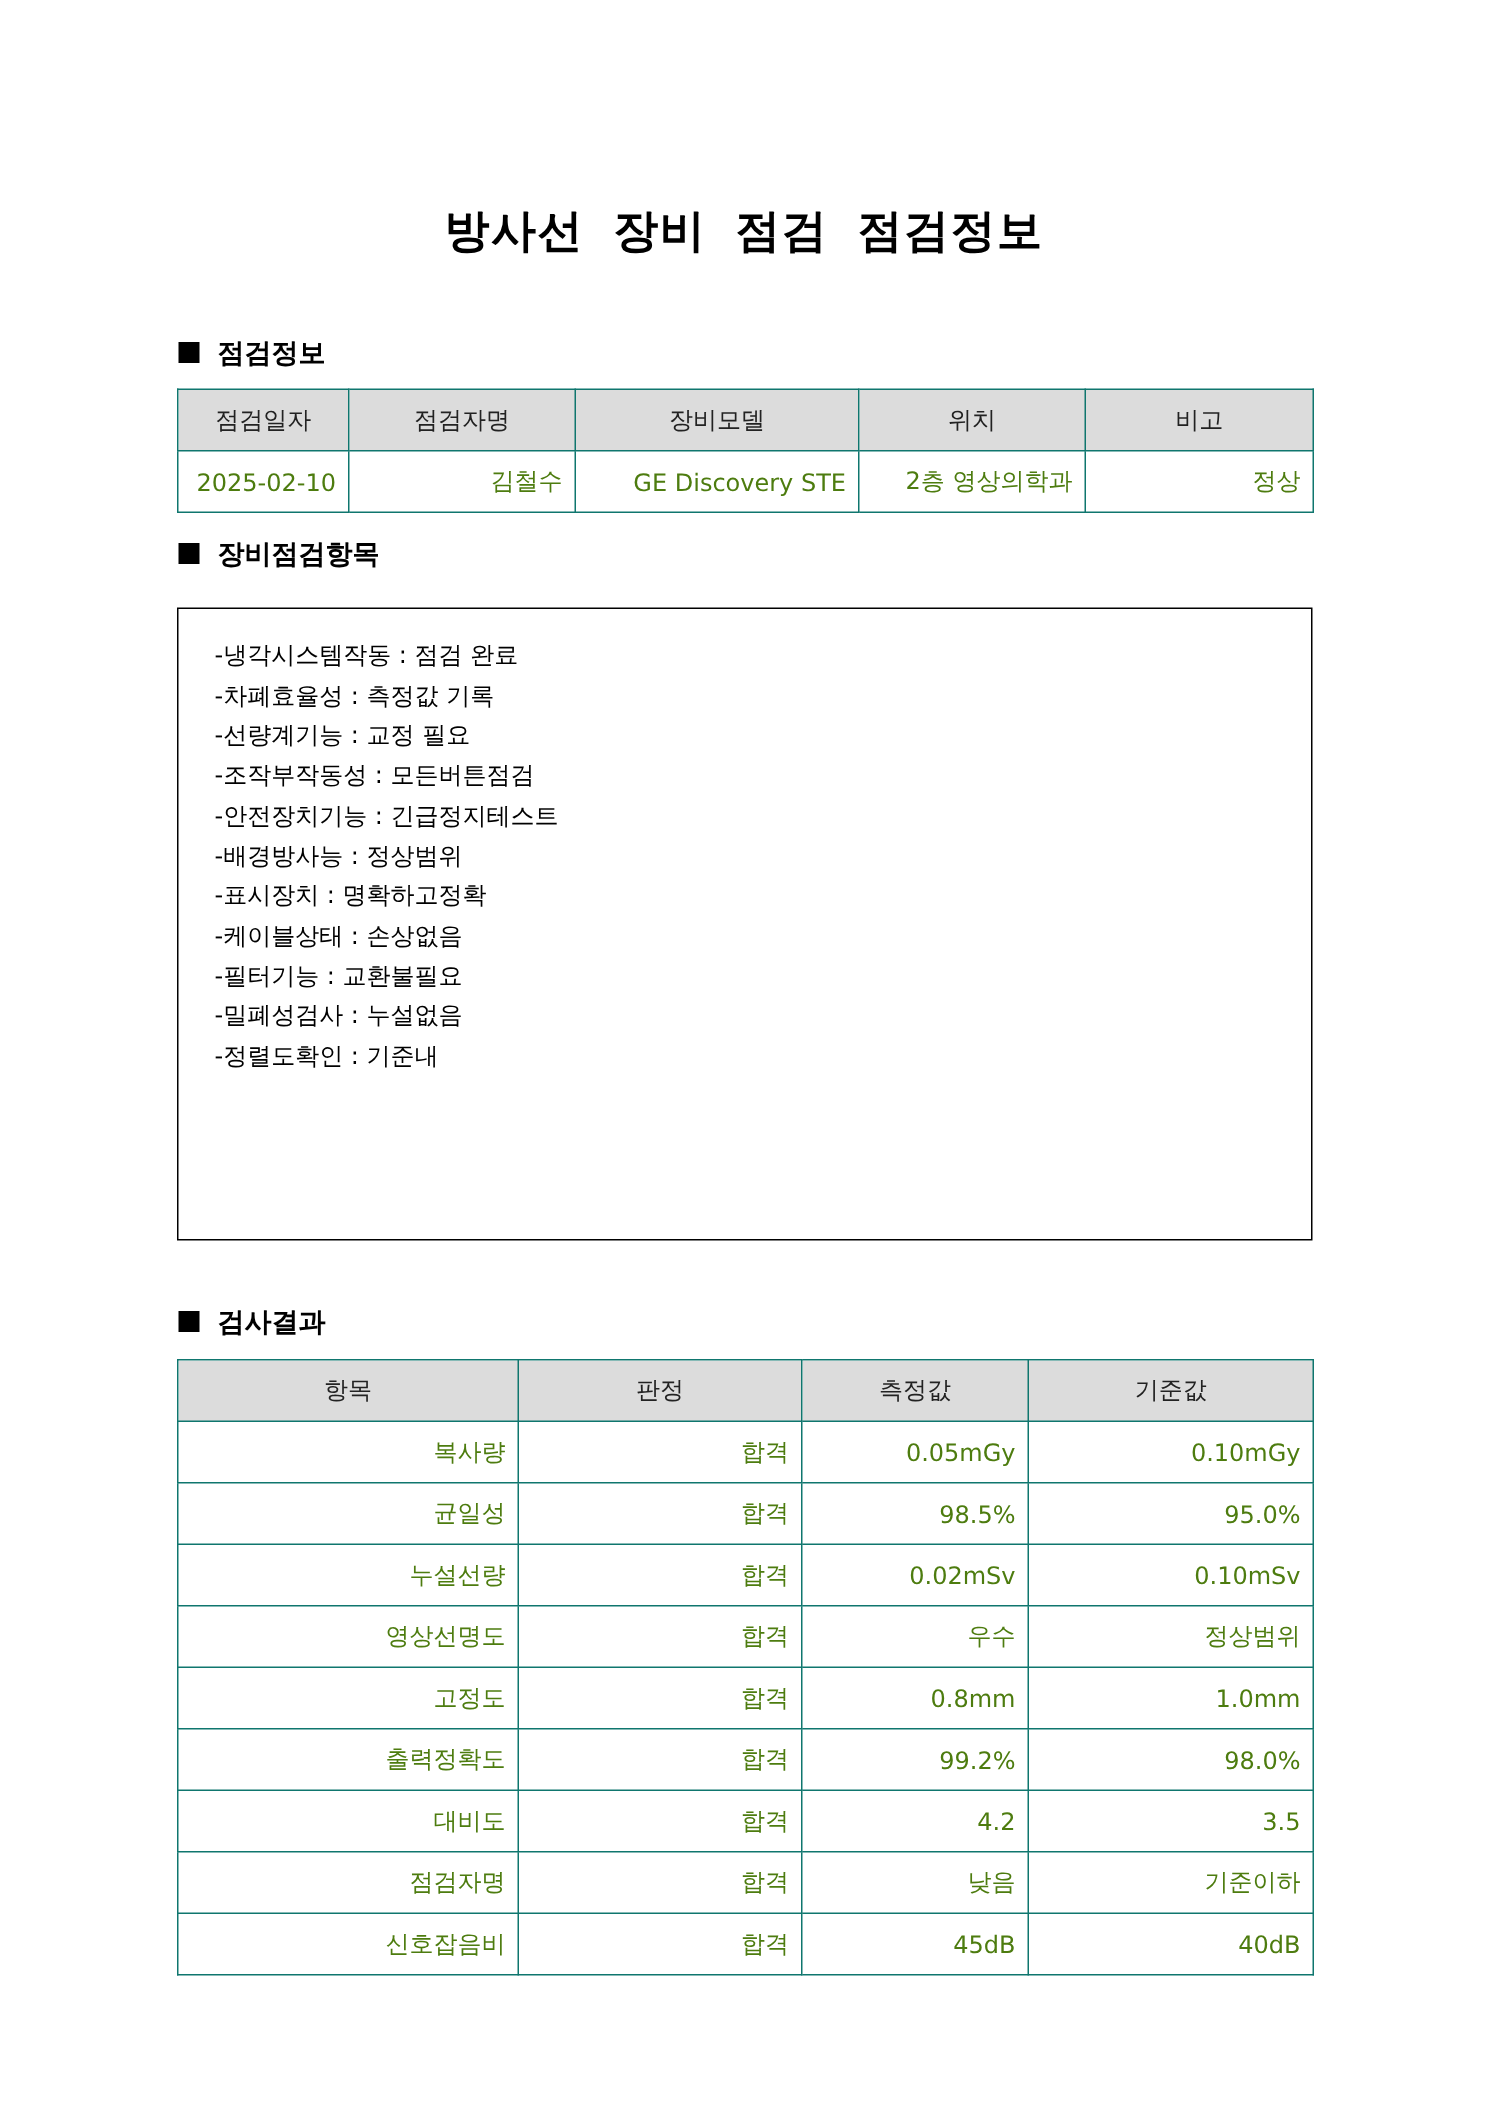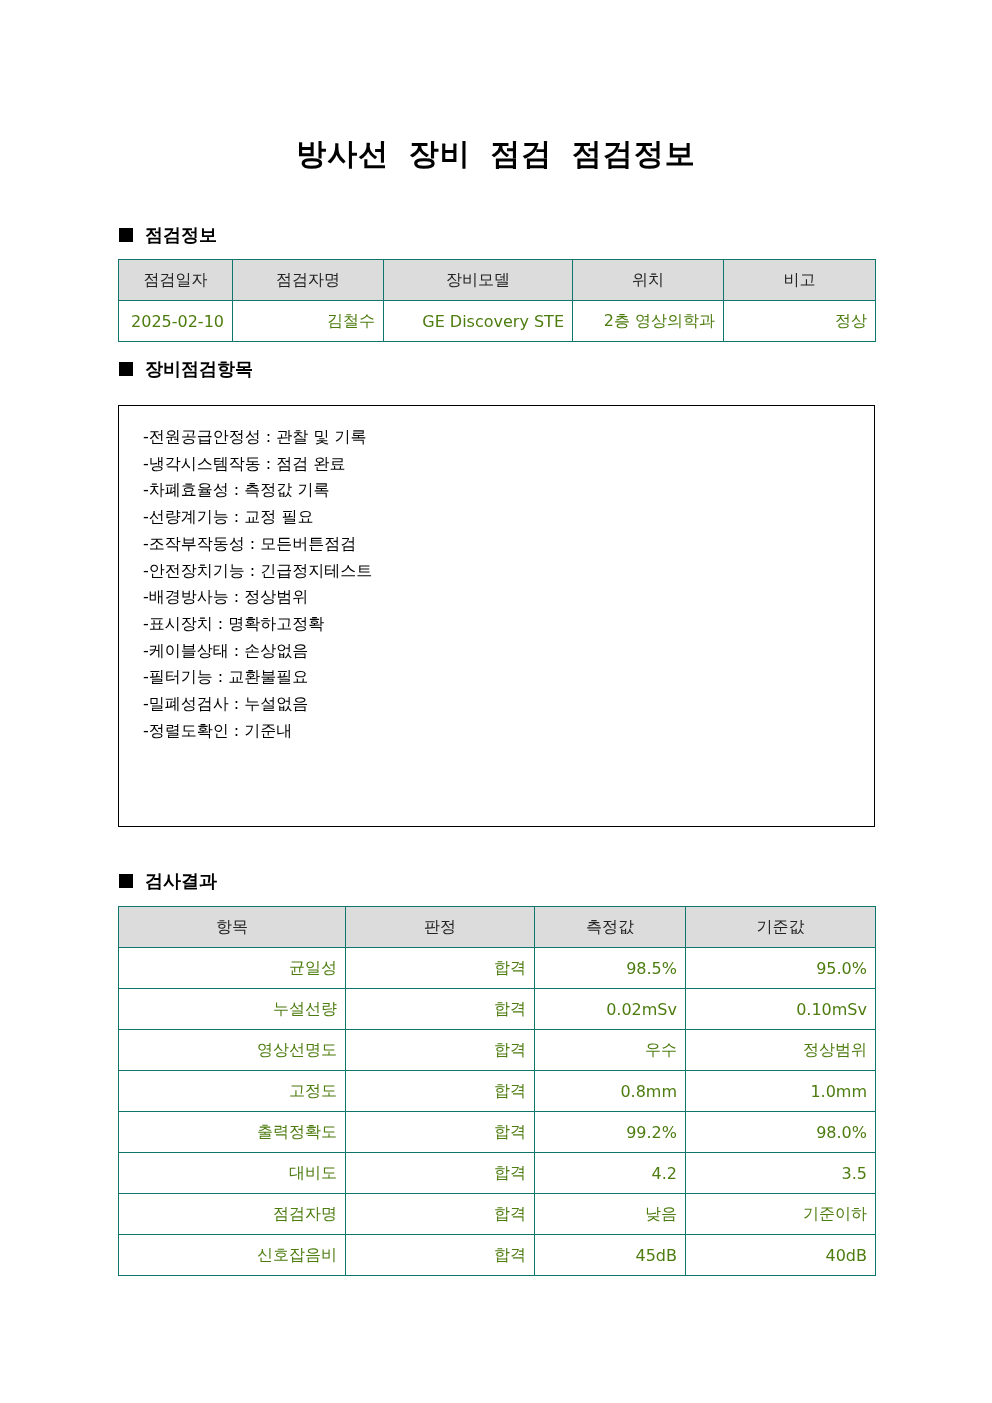--- a/index.html
+++ b/index.html
@@ -128,7 +128,6 @@
 
 <div class="checklist-box">
   <ul>
-    <li>-전원공급안정성 : 관찰 및 기록</li>
     <li>-냉각시스템작동 : 점검 완료</li>
     <li>-차폐효율성 : 측정값 기록</li>
     <li>-선량계기능 : 교정 필요</li>

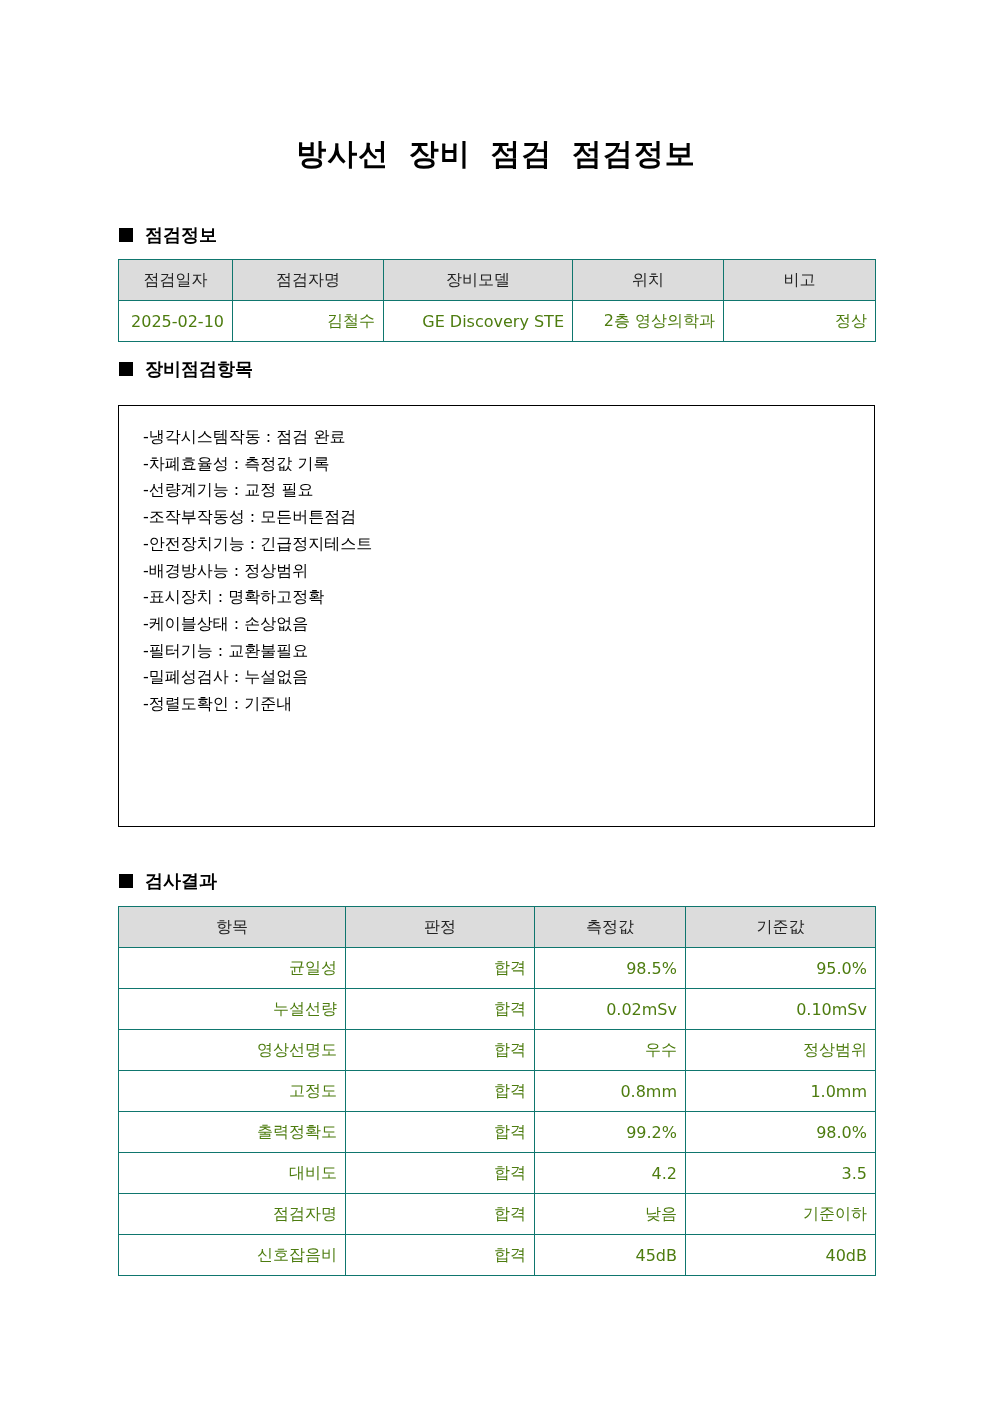--- a/index.html
+++ b/index.html
@@ -162,6 +162,12 @@
     <th>기준값</th>
   </tr>
   <tr>
+    <td>복사량</td>
+    <td>합격</td>
+    <td>0.05mGy</td>
+    <td>0.10mGy</td>
+  </tr>
+  <tr>
     <td>균일성</td>
     <td>합격</td>
     <td>98.5%</td>

